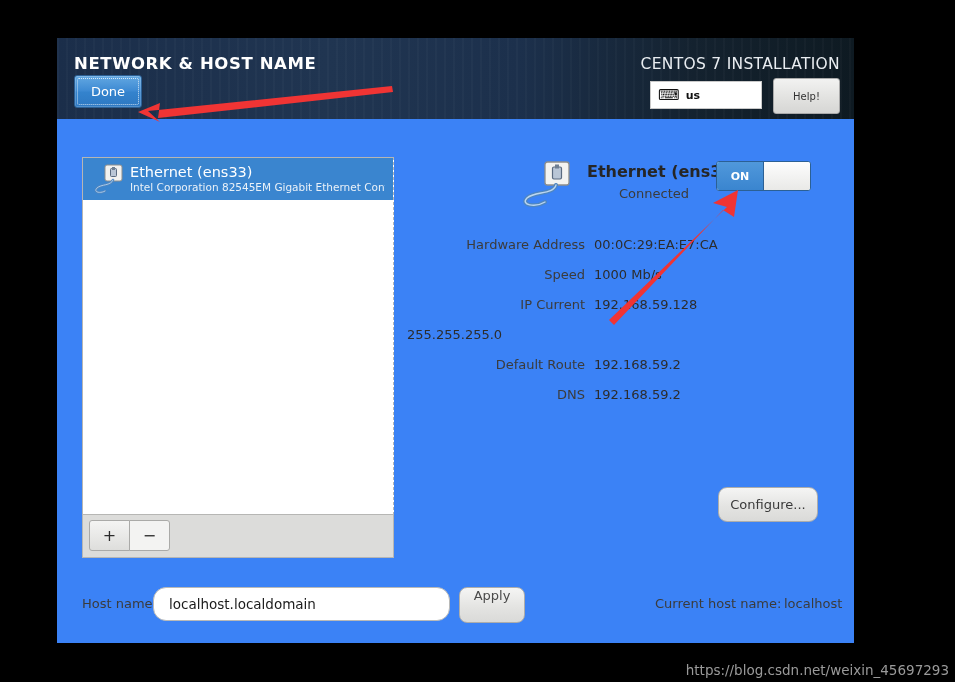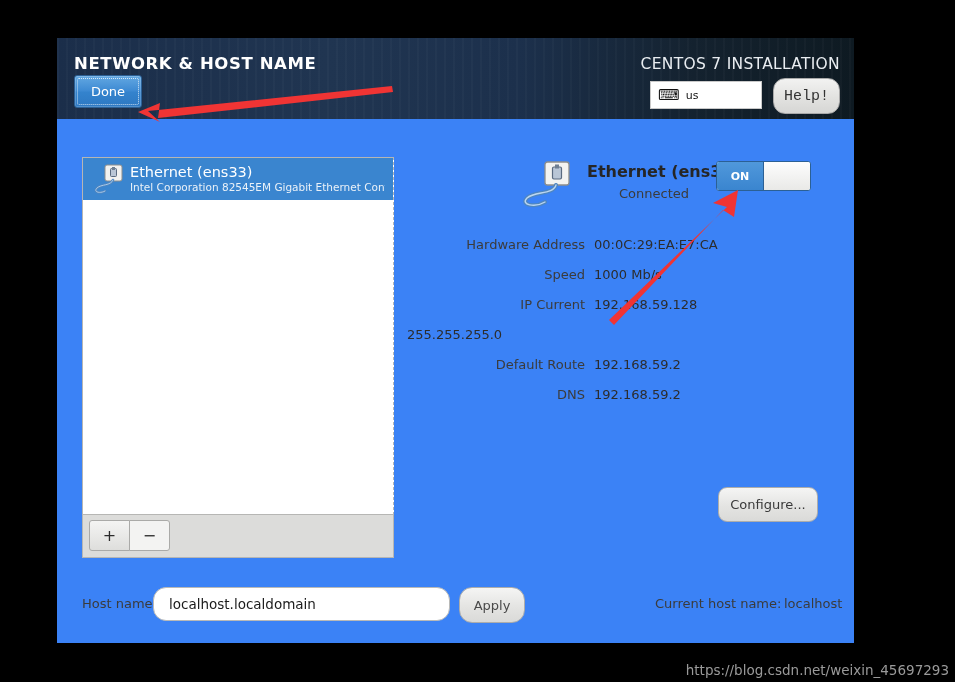--- a/index.html
+++ b/index.html
@@ -104,7 +104,7 @@
   }
   #layout-indicator .layout-code {
     font-size: 11px;
-    font-weight: normal;
+    font-weight: bold;
     color: #111;
   }
   #help-button {

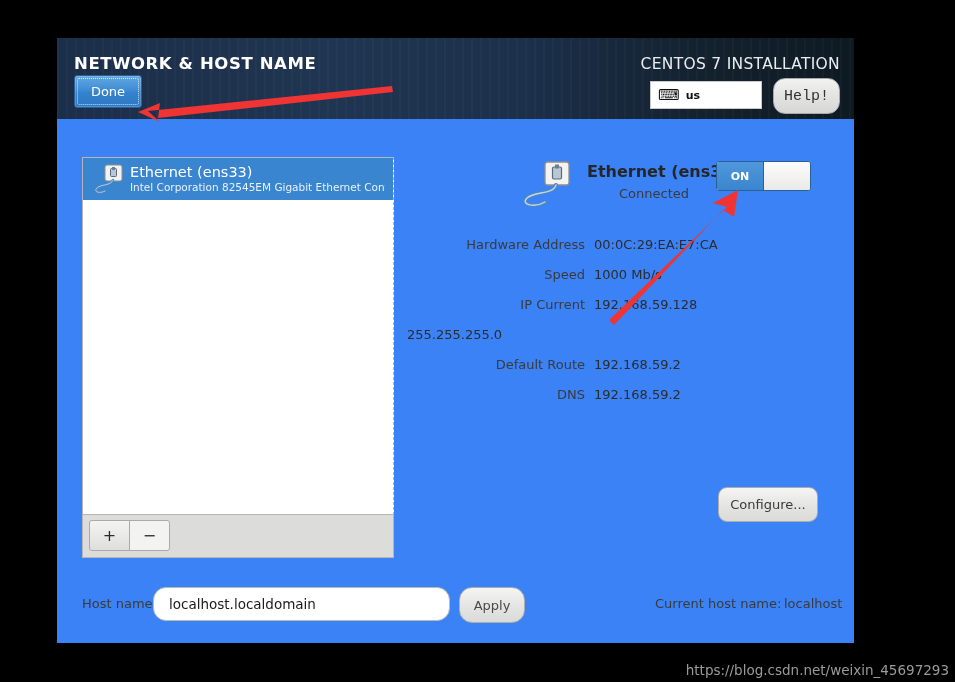--- a/index.html
+++ b/index.html
@@ -114,15 +114,14 @@
     width: 65px;
     height: 34px;
     border: 1px solid #a9a9a9;
-    border-radius: 12px;
+    border-radius: 3px;
     background: linear-gradient(180deg, #f2f2f1 0%, #e2e2e0 55%, #d6d6d4 100%);
     color: #333;
-    font-size: 15px;
+    font-size: 10px;
     display: flex;
     align-items: center;
     justify-content: center;
     cursor: pointer;
-    font-family: Liberation Mono, monospace;
   }
 
   

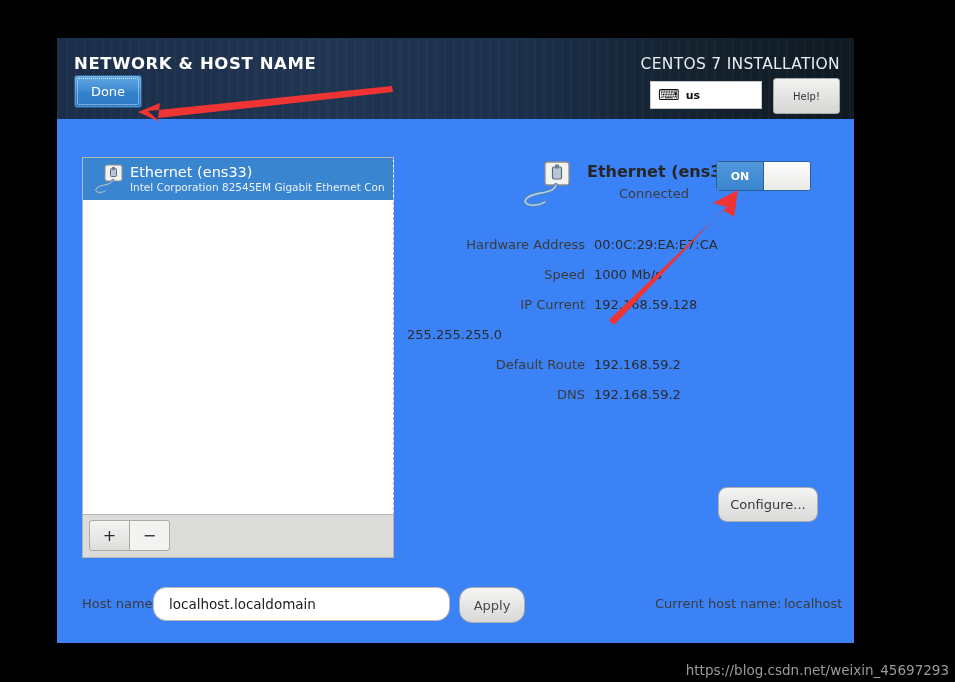--- a/index.html
+++ b/index.html
@@ -338,12 +338,12 @@
     width: 64px;
     height: 34px;
     border: 1px solid #adadab;
-    border-radius: 13px;
+    border-radius: 8px;
     background: linear-gradient(180deg, #f5f5f4 0%, #e4e4e2 55%, #dadad8 100%);
     color: #4a4a4a;
     font-size: 13px;
     display: flex;
-    align-items: center;
+    align-items: flex-start;
     justify-content: center;
     cursor: pointer;
   }

